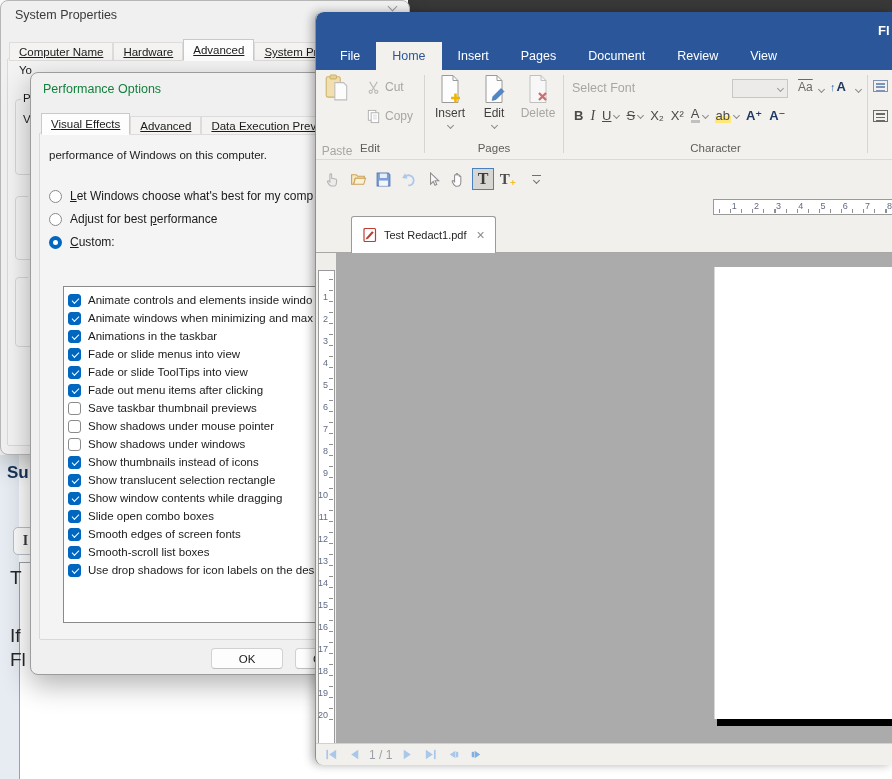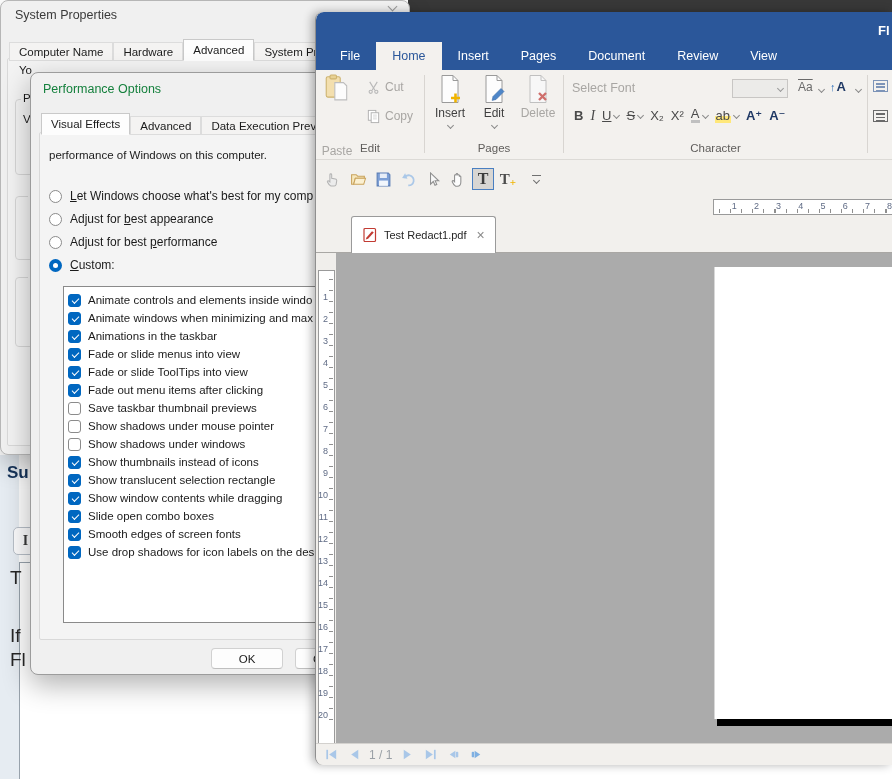--- a/index.html
+++ b/index.html
@@ -30,7 +30,7 @@
   .sp-page{position:absolute;left:6px;top:57px;width:396px;height:388px;background:#f3f3f3;border:1px solid #d9d9d9;border-radius:2px;}
   .sp-tabs,.po-tabs{position:absolute;display:flex;align-items:flex-end;}
   .sp-tabs{left:8px;top:38px;}
-  .wtab{height:19px;line-height:18px;padding:0 9px;font-size:11.5px;background:#f4f3f2;border:1px solid #dcdcdc;color:#1b1b1b;white-space:nowrap;}
+  .wtab{height:19px;line-height:18px;padding:0 9px;font-size:11.5px;background:#f4f3f2;border:1px solid #dcdcdc;color:#1b1b1b;white-space:nowrap;text-decoration:underline;}
   .wtab.sel{background:#fdfdfd;height:22px;line-height:21px;border-color:#c9c9c9;position:relative;z-index:2;border-bottom-color:#fdfdfd;}
   .groupbox{position:absolute;border:1px solid #d6d6d6;border-radius:4px;}
   .gb1{left:14px;top:98px;width:376px;height:76px;}

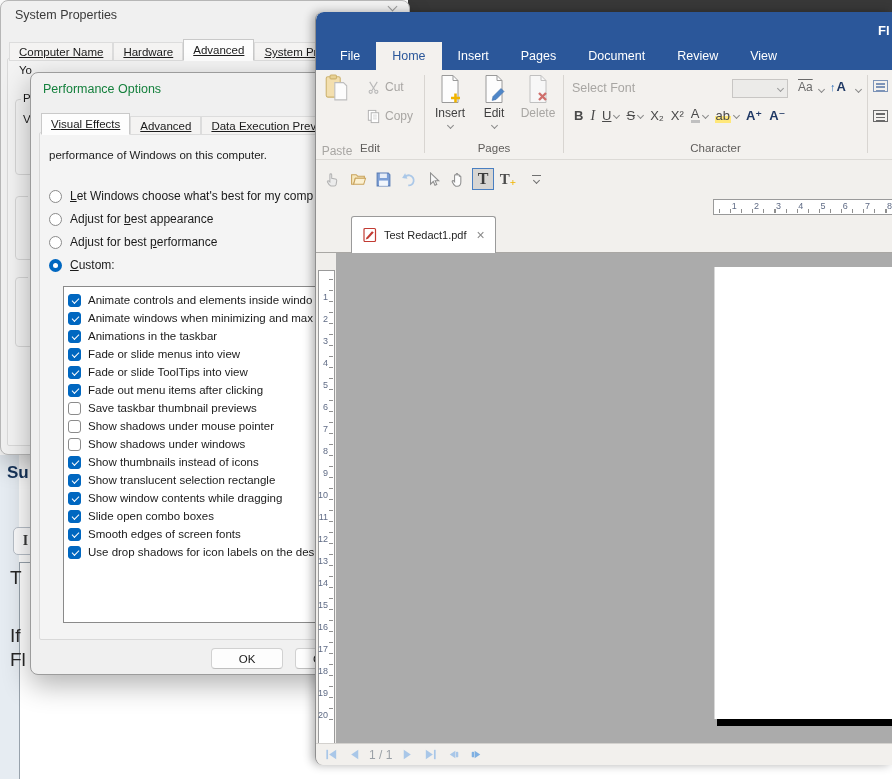--- a/index.html
+++ b/index.html
@@ -213,10 +213,6 @@
         </div>
         <div class="rrow">
           <span class="rad"></span>
-          <span class="rlbl">Adjust for <u>b</u>est appearance</span>
-        </div>
-        <div class="rrow">
-          <span class="rad"></span>
           <span class="rlbl">Adjust for best <u>p</u>erformance</span>
         </div>
         <div class="rrow">

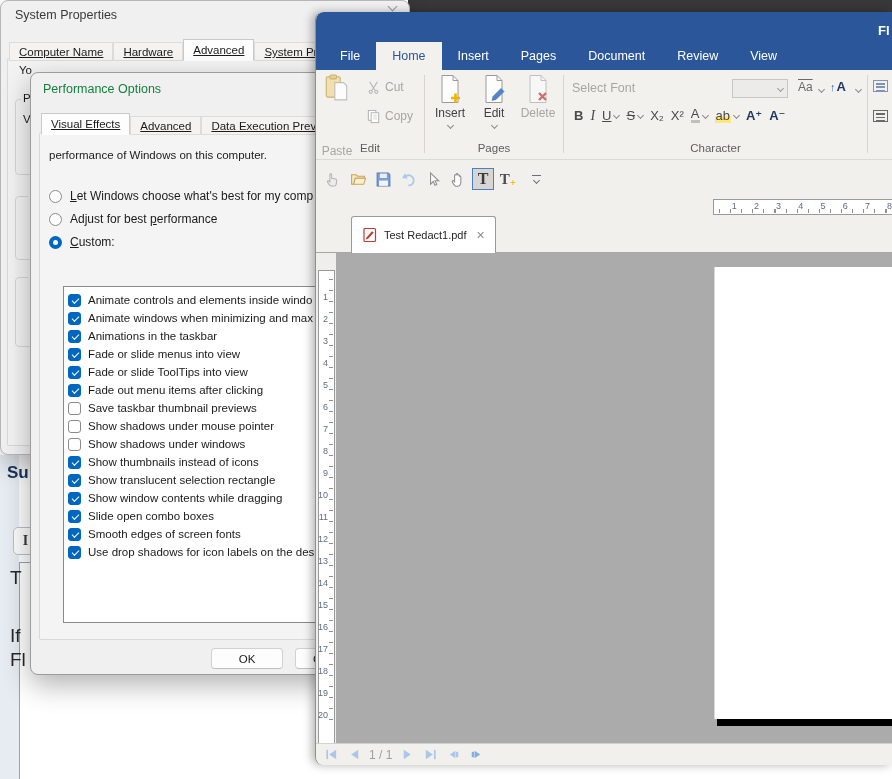--- a/index.html
+++ b/index.html
@@ -279,6 +279,10 @@
         </div>
         <div class="cbrow">
           <span class="cb on"></span>
+          <span class="cblbl">Smooth-scroll list boxes</span>
+        </div>
+        <div class="cbrow">
+          <span class="cb on"></span>
           <span class="cblbl">Use drop shadows for icon labels on the desk</span>
         </div>
       </div>

